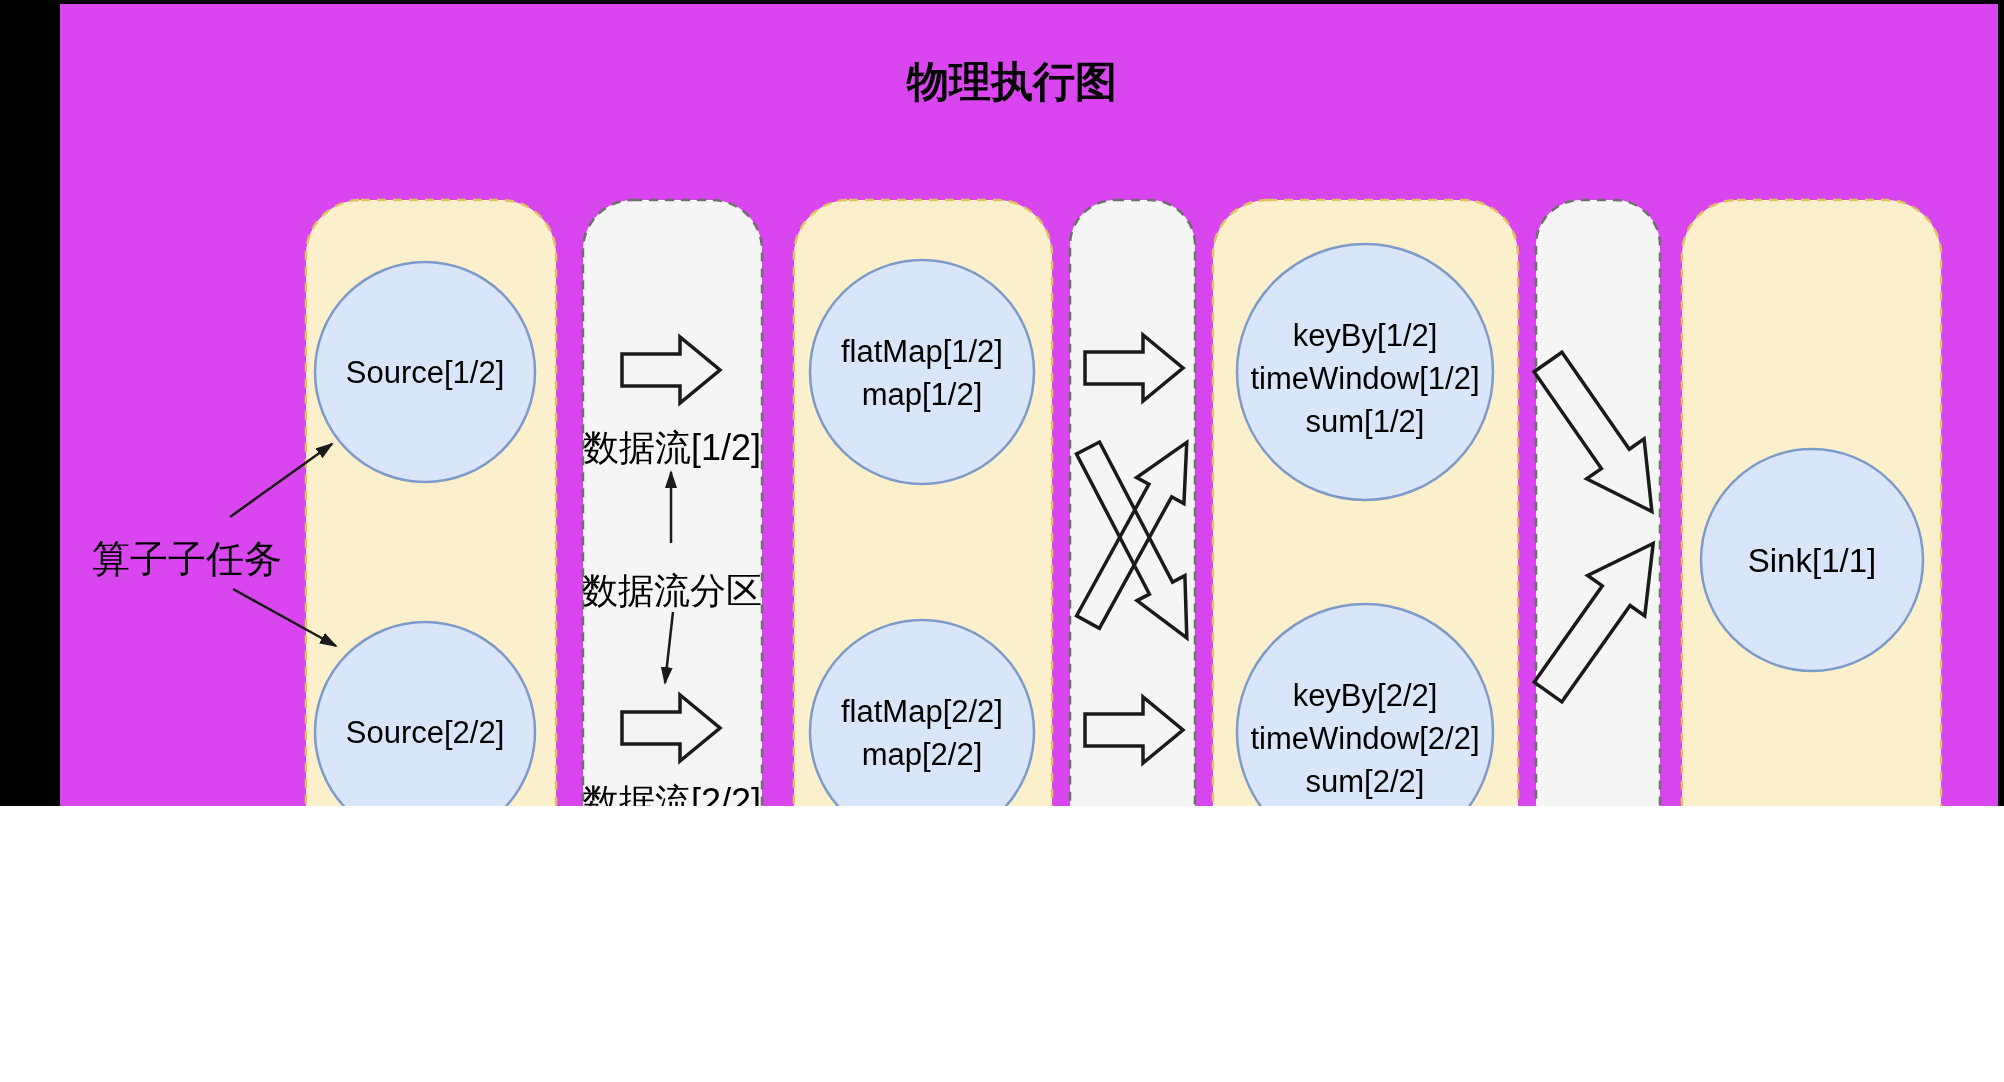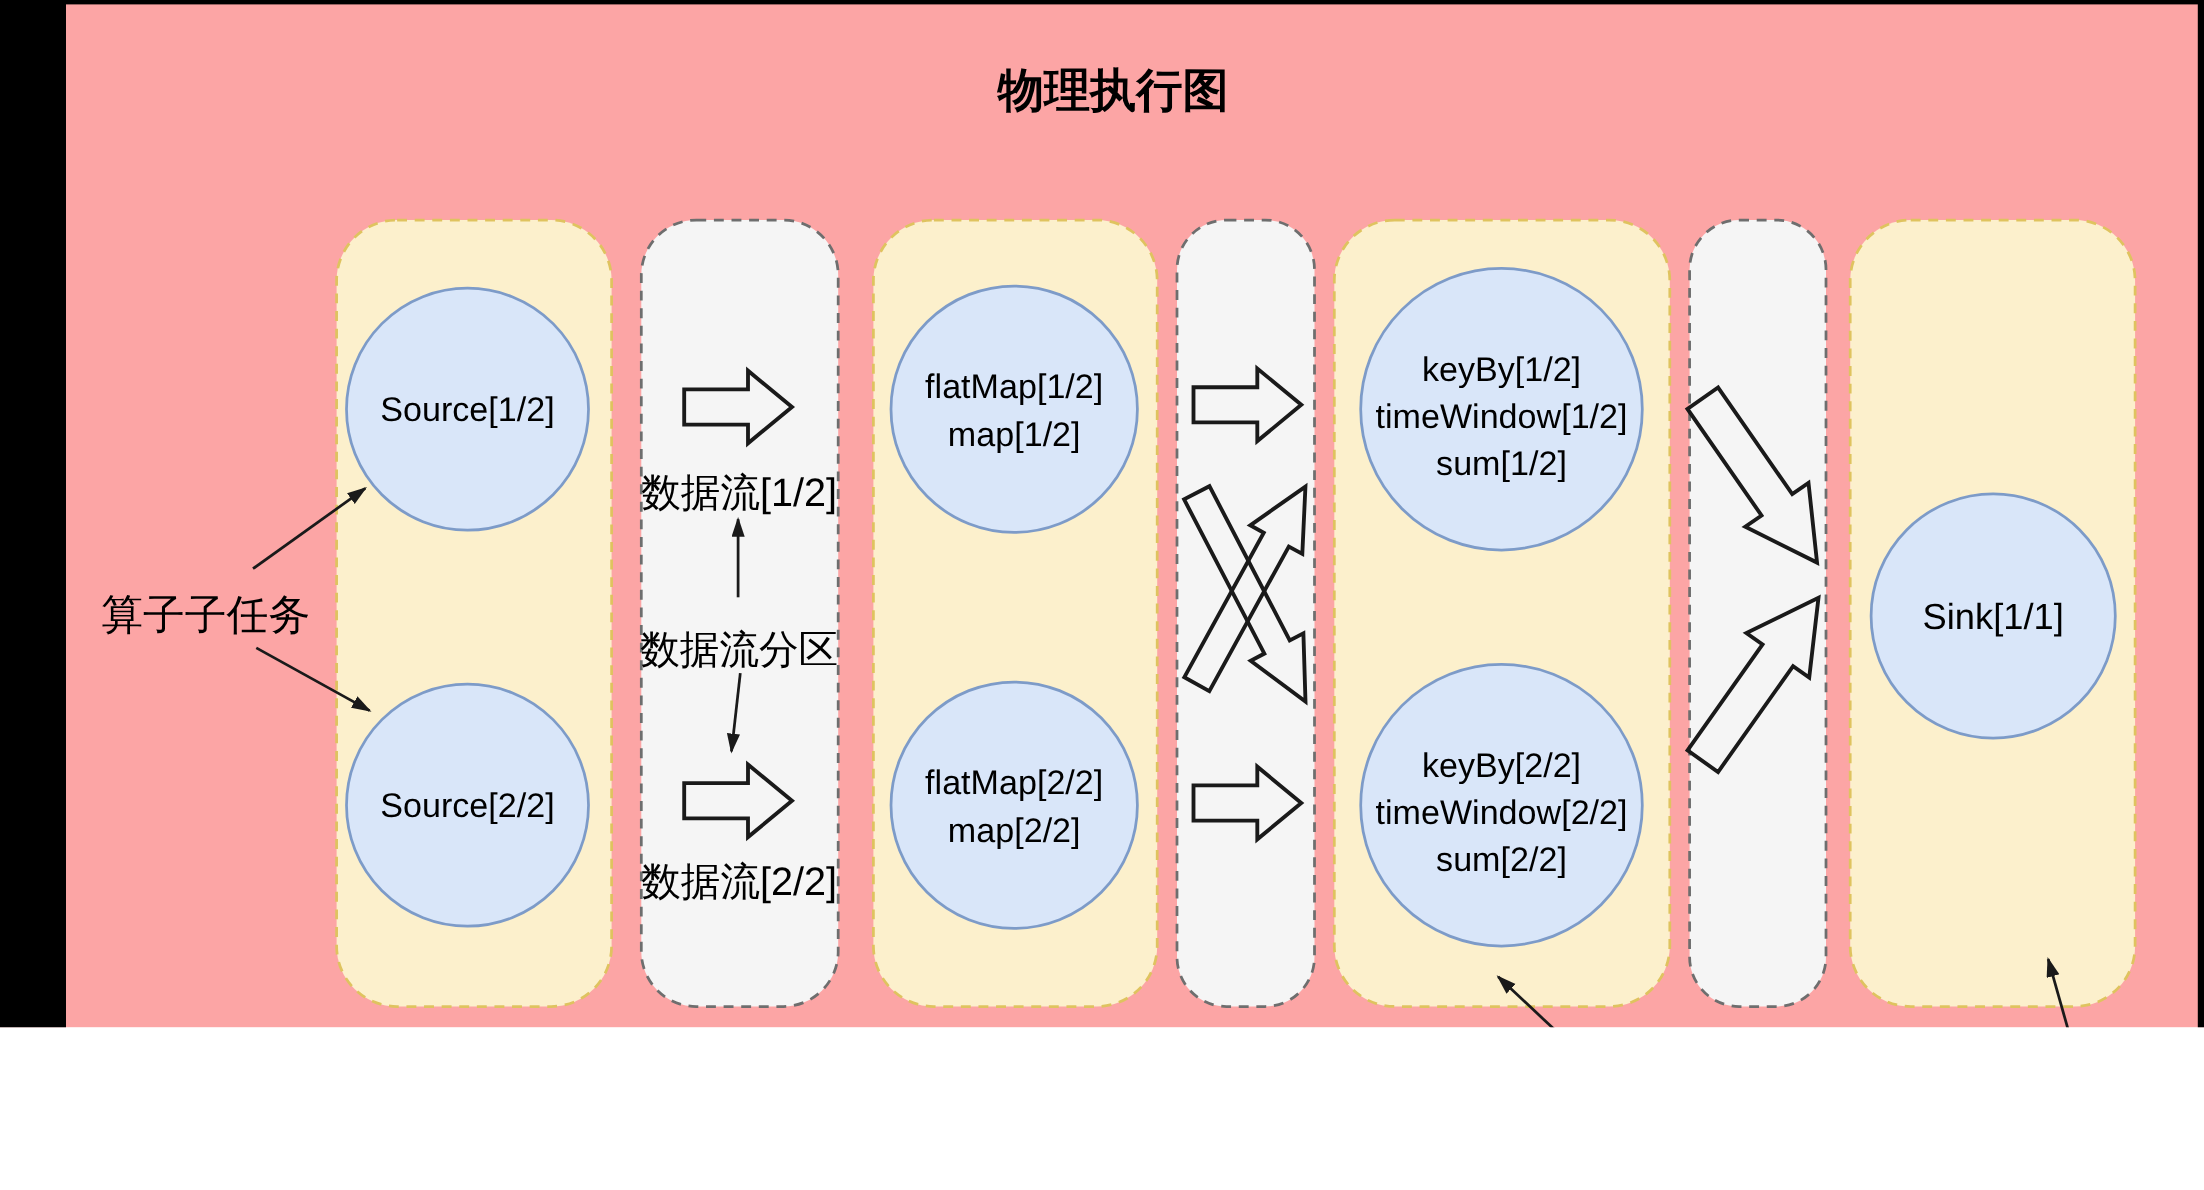--- a/index.html
+++ b/index.html
@@ -3,7 +3,7 @@
 <meta charset="utf-8">
 <style>
   html,body{margin:0;padding:0;background:#ffffff;}
-  #canvas{position:relative;width:2004px;height:934px;background:#fca5a5;overflow:hidden;
+  #canvas{position:relative;width:2004px;height:806px;background:#d946ef;overflow:hidden;
           font-family:"Liberation Sans", sans-serif;}
   svg{position:absolute;inset:0;}
   .frame{fill:#000000;}

